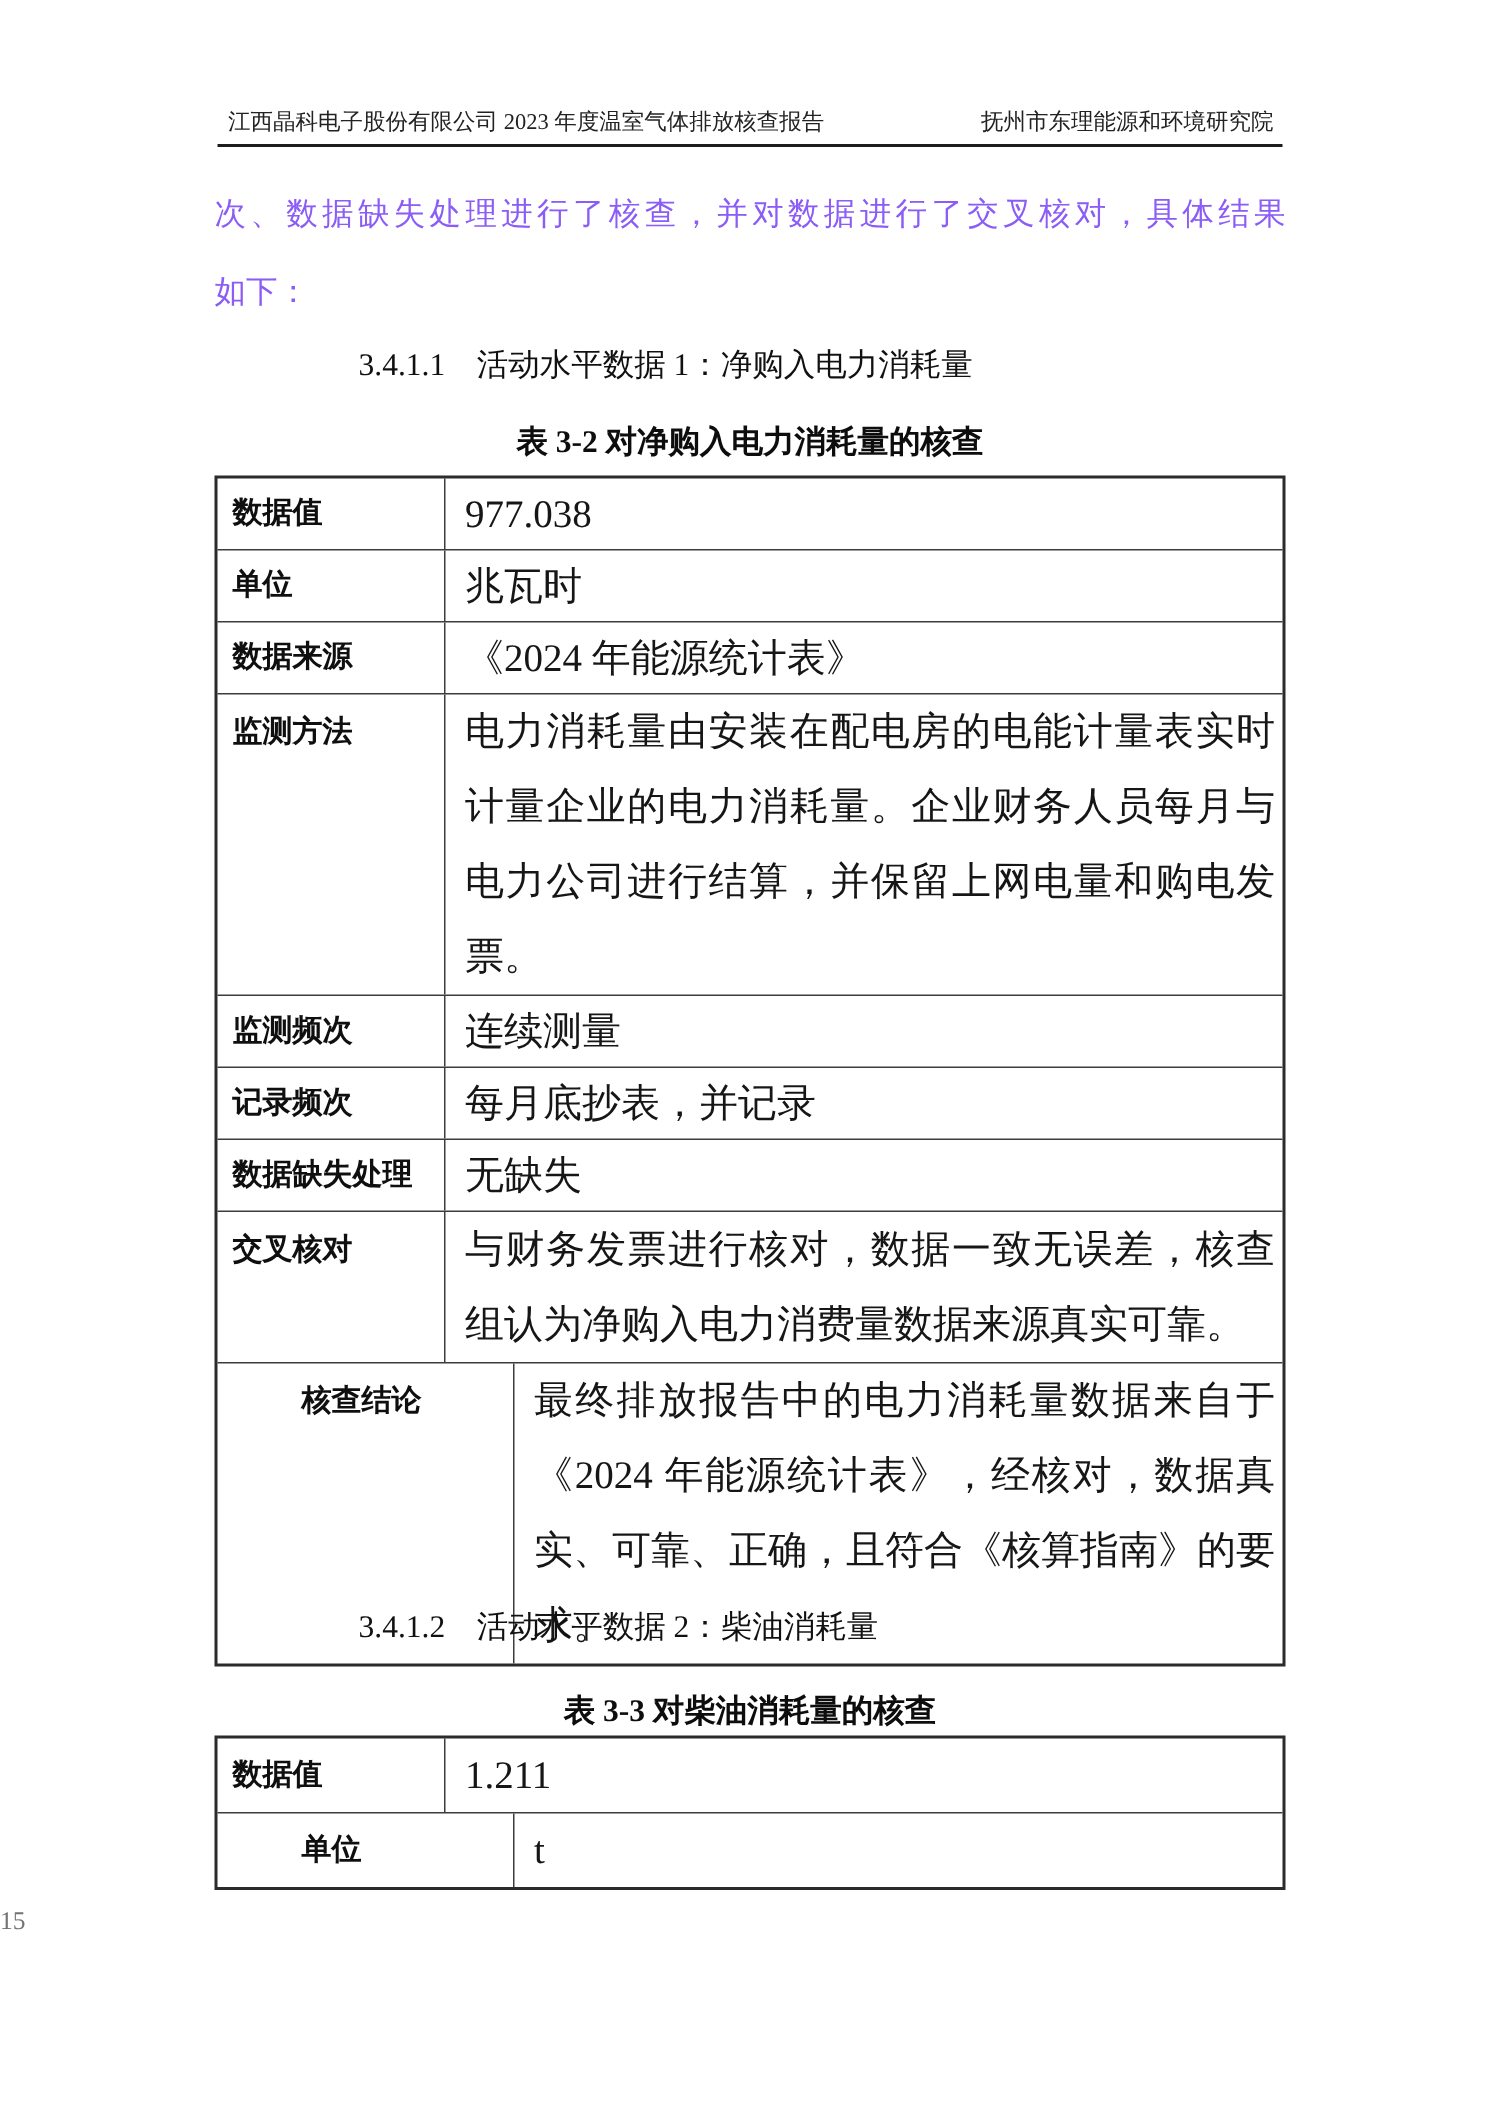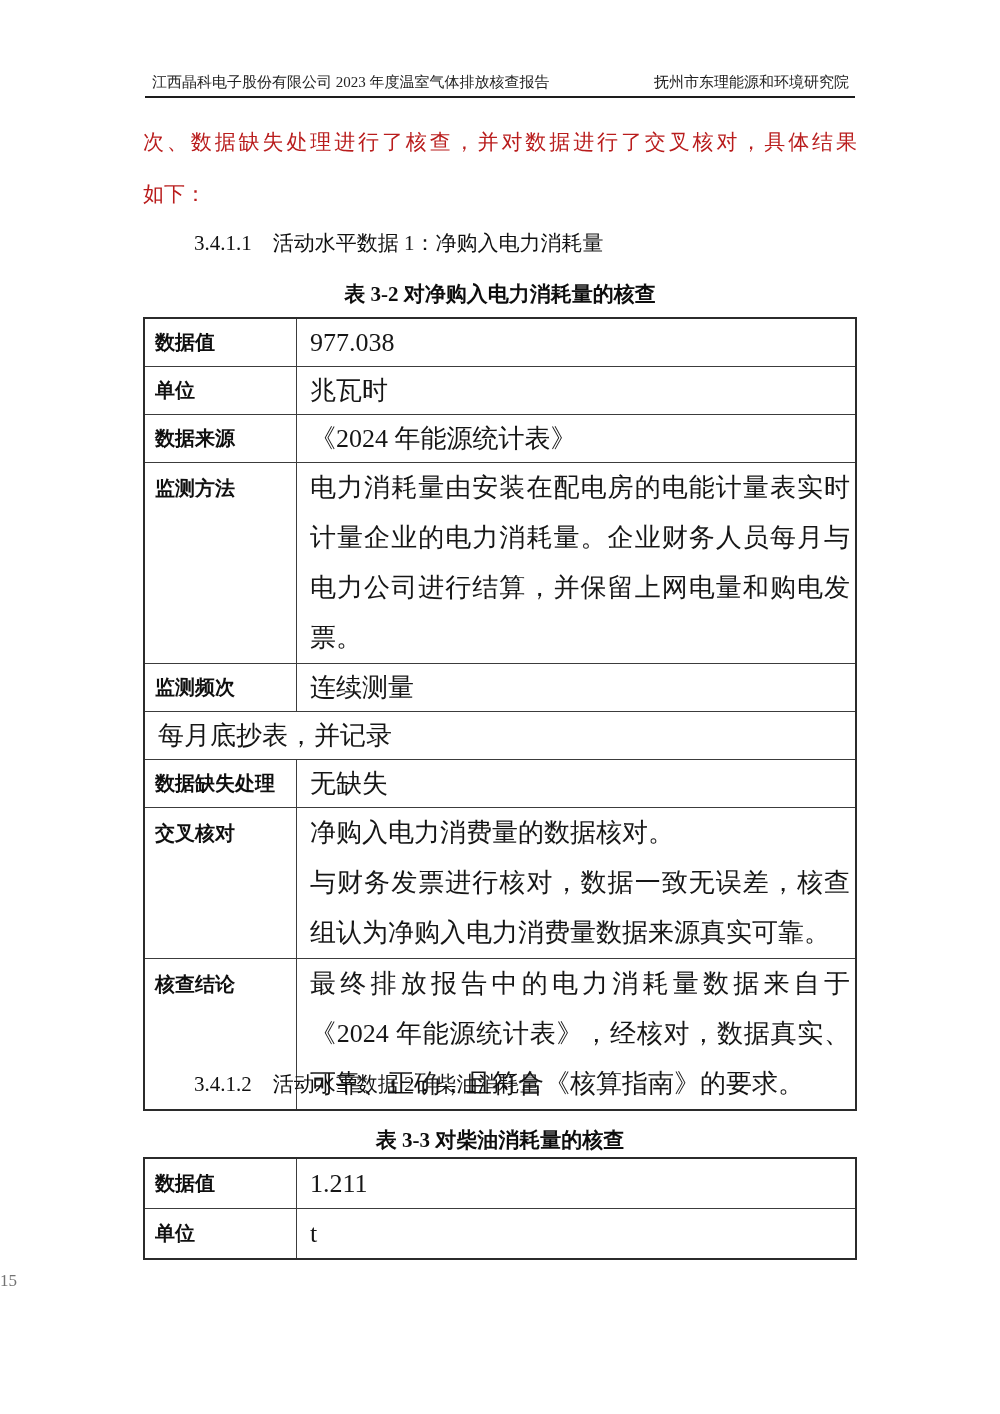--- a/index.html
+++ b/index.html
@@ -39,7 +39,7 @@
     width: 714px;
     font-size: 21px;
     line-height: 52px;
-    color: #b91c1c;
+    color: #8b5cf6;
   }
   .intro .l1 {
     text-align: justify;

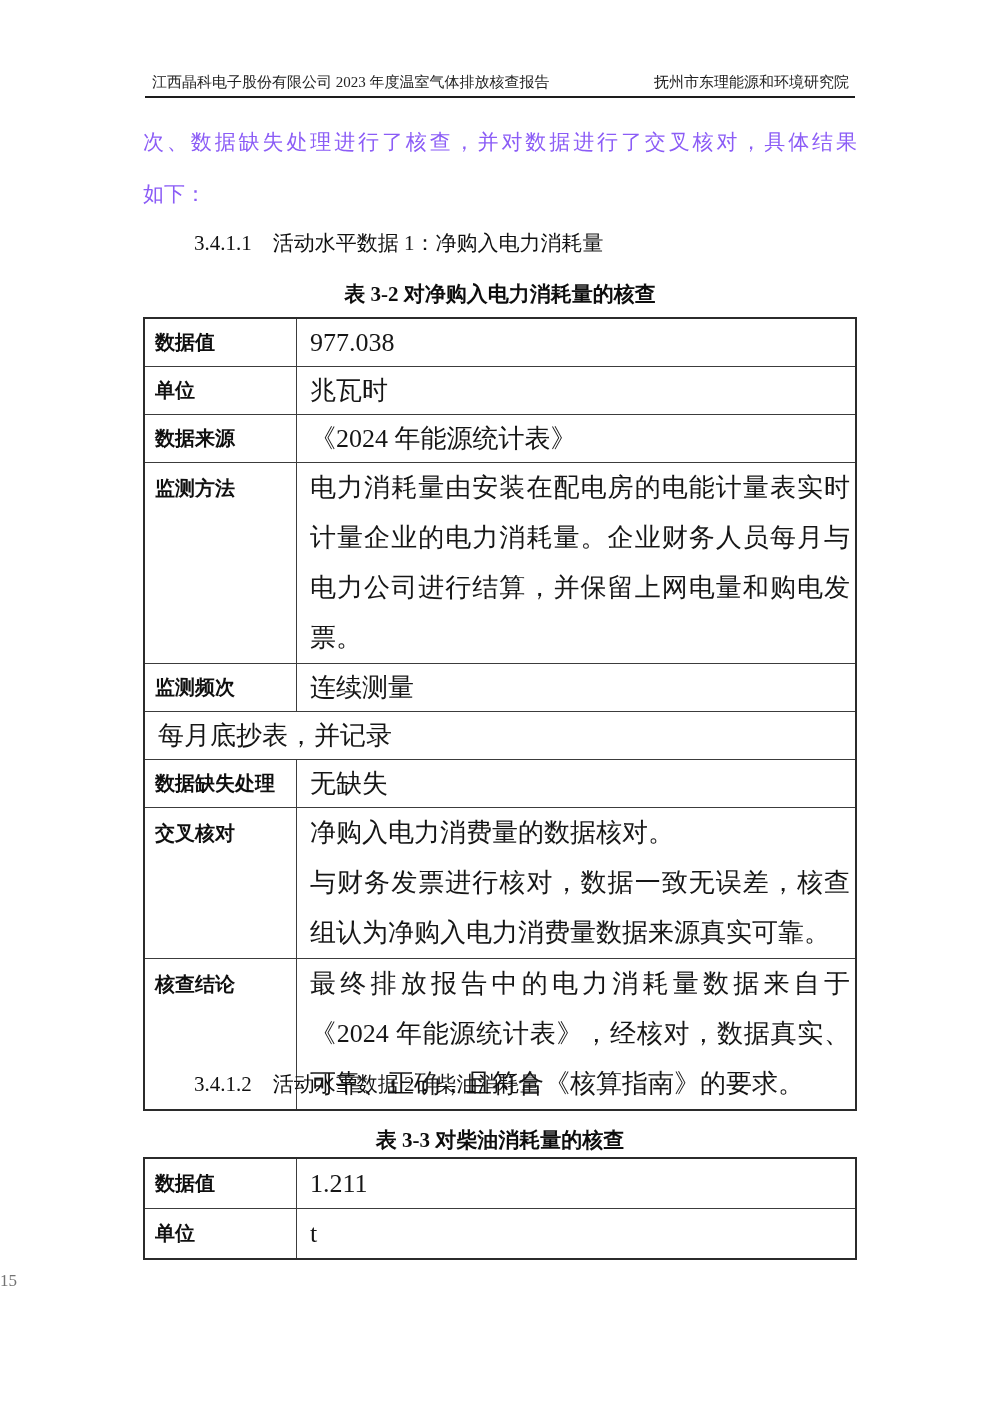--- a/index.html
+++ b/index.html
@@ -54,7 +54,7 @@
     color: #111;
     white-space: nowrap;
   }
-  .section .sec-num { margin-right: 21px; }
+  .section .sec-num { margin-right: 21px; margin-left: 45px; }
   .sec-1 { top: 230px; }
   .sec-2 { top: 1071px; }
   

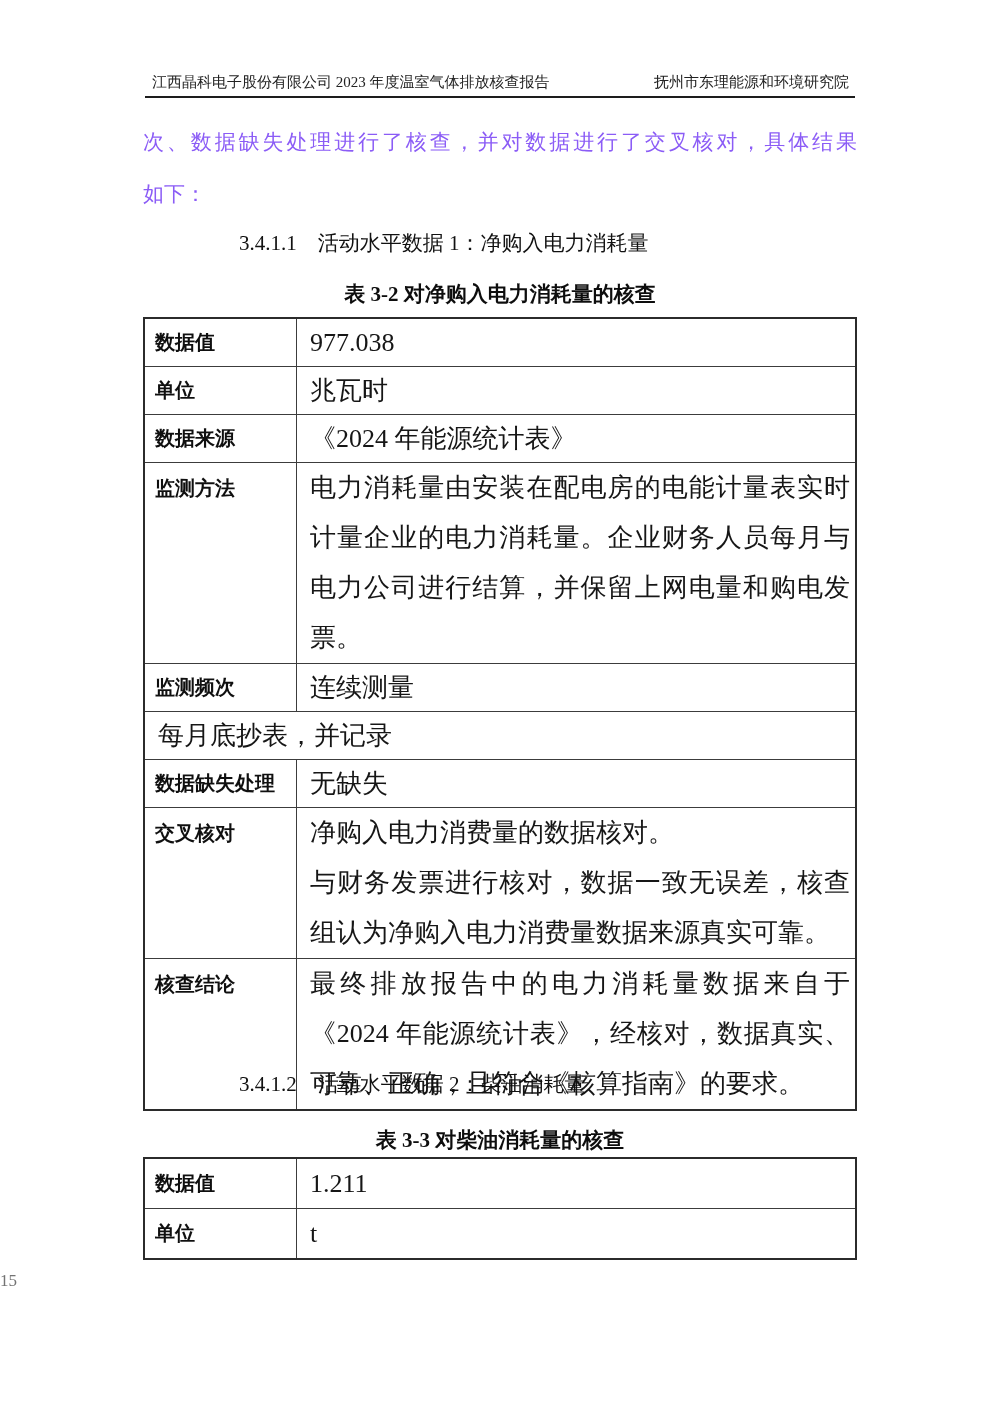--- a/index.html
+++ b/index.html
@@ -167,6 +167,7 @@
       <div class="t-value">连续测量</div>
     </div>
     <div class="t-row single">
+      <div class="t-label">记录频次</div>
       <div class="t-value">每月底抄表，并记录</div>
     </div>
     <div class="t-row single">

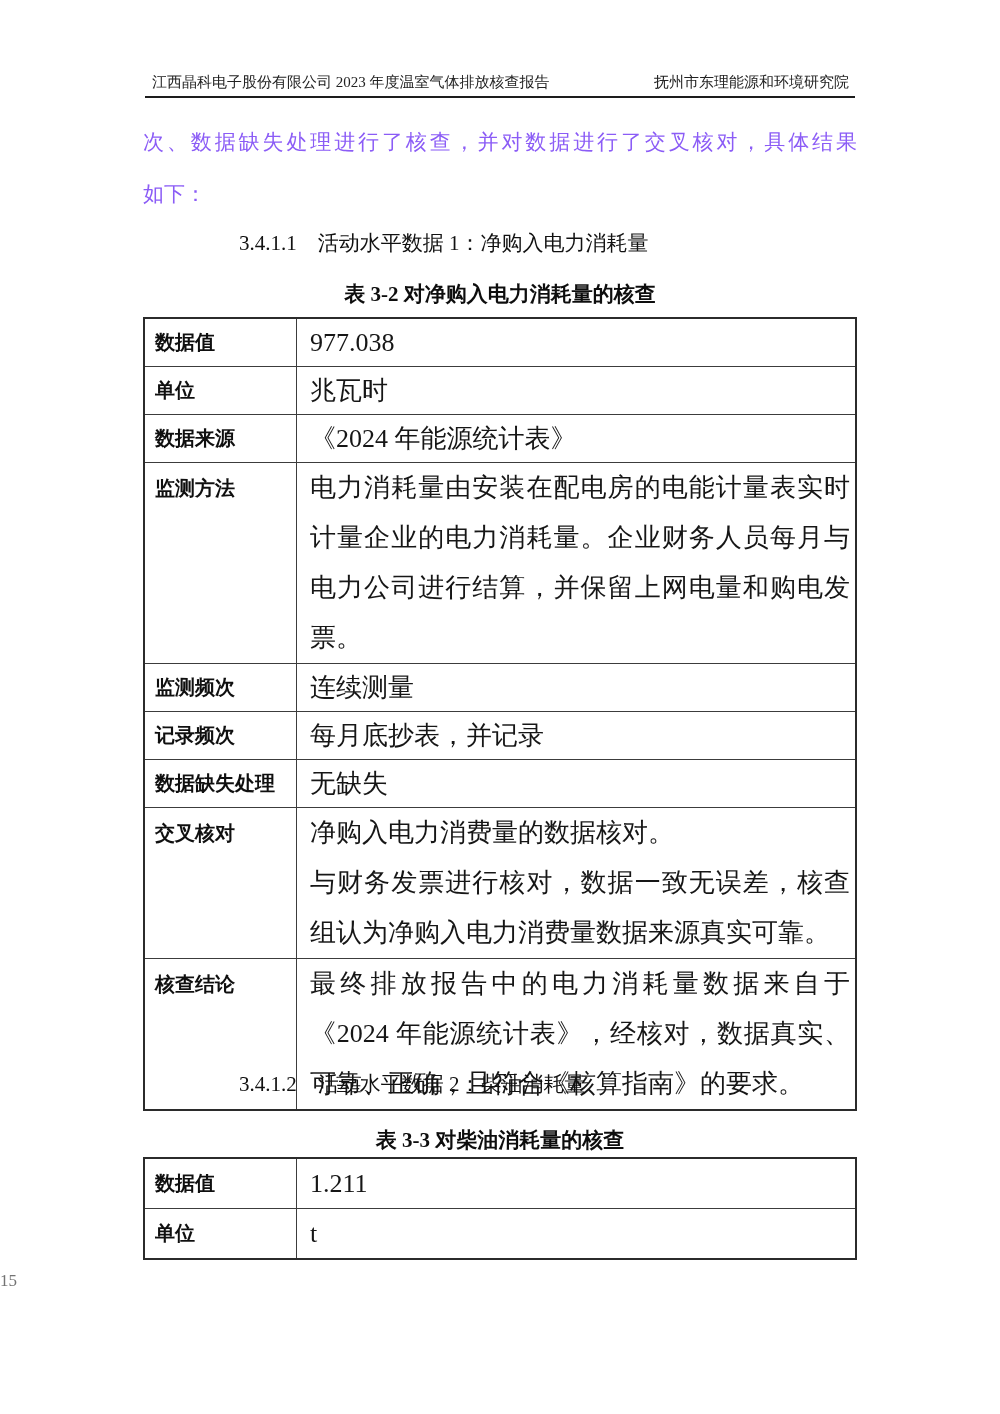--- a/index.html
+++ b/index.html
@@ -177,7 +177,6 @@
     <div class="t-row multi">
       <div class="t-label">交叉核对</div>
       <div class="t-value">
-        <div>净购入电力消费量的数据核对。</div>
         <div>与财务发票进行核对，数据一致无误差，核查组认为净购入电力消费量数据来源真实可靠。</div>
       </div>
     </div>

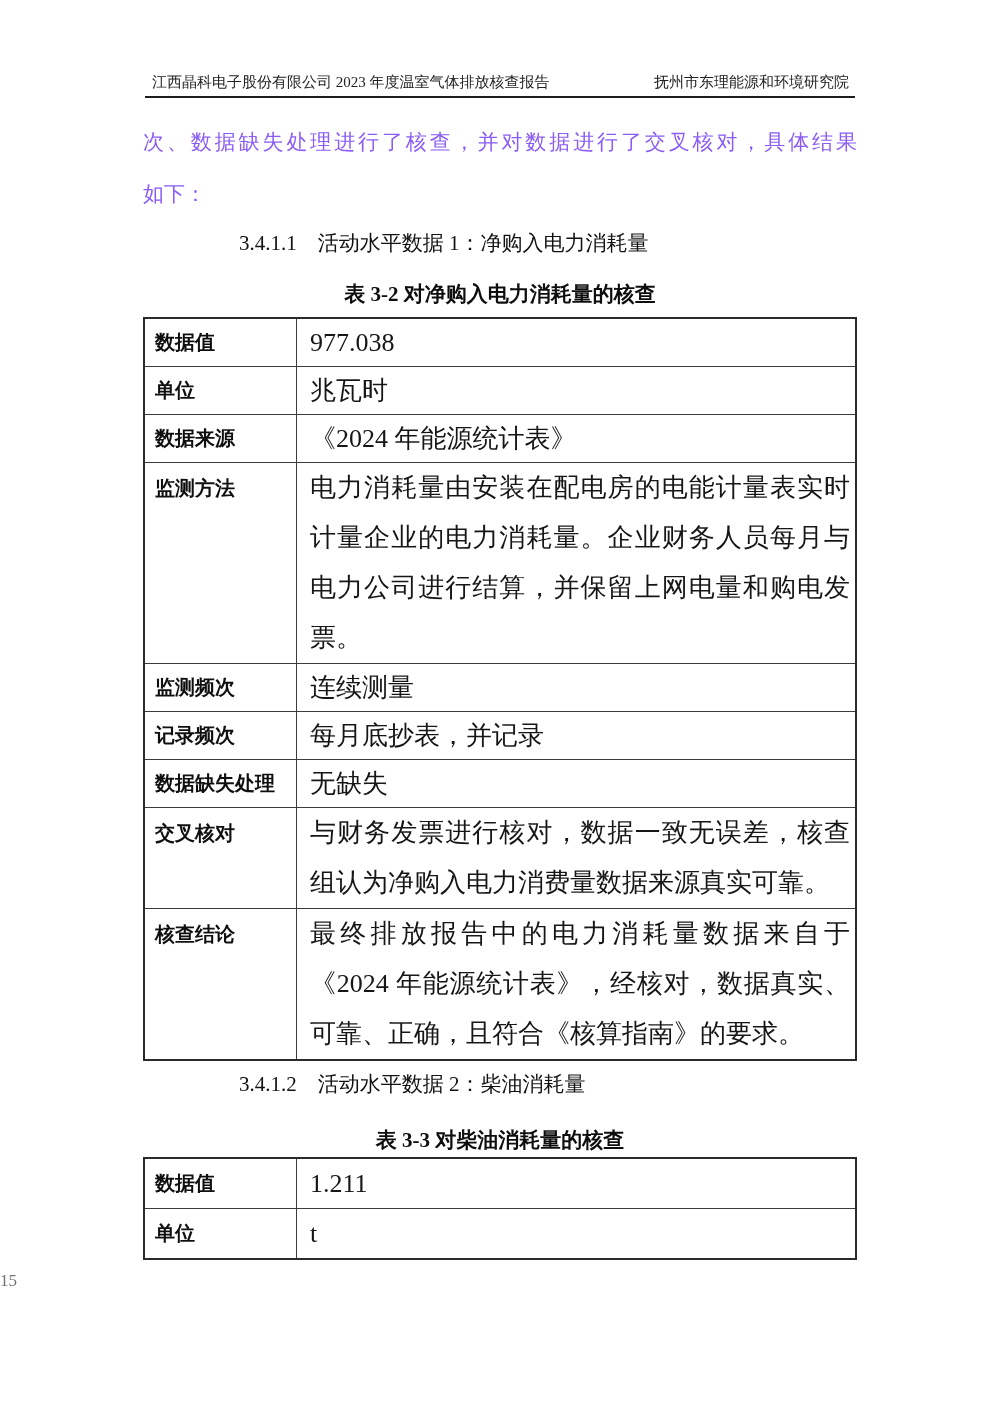--- a/index.html
+++ b/index.html
@@ -84,7 +84,7 @@
     display: flex;
     border-bottom: 1px solid #3c3c3c;
   }
-  .t-row:last-child { border-bottom: none; }
+  .t-row:last-child { border-bottom: none; padding-left: 46px; }
   .t-label {
     width: 141px;
     border-right: 1px solid #3c3c3c;

